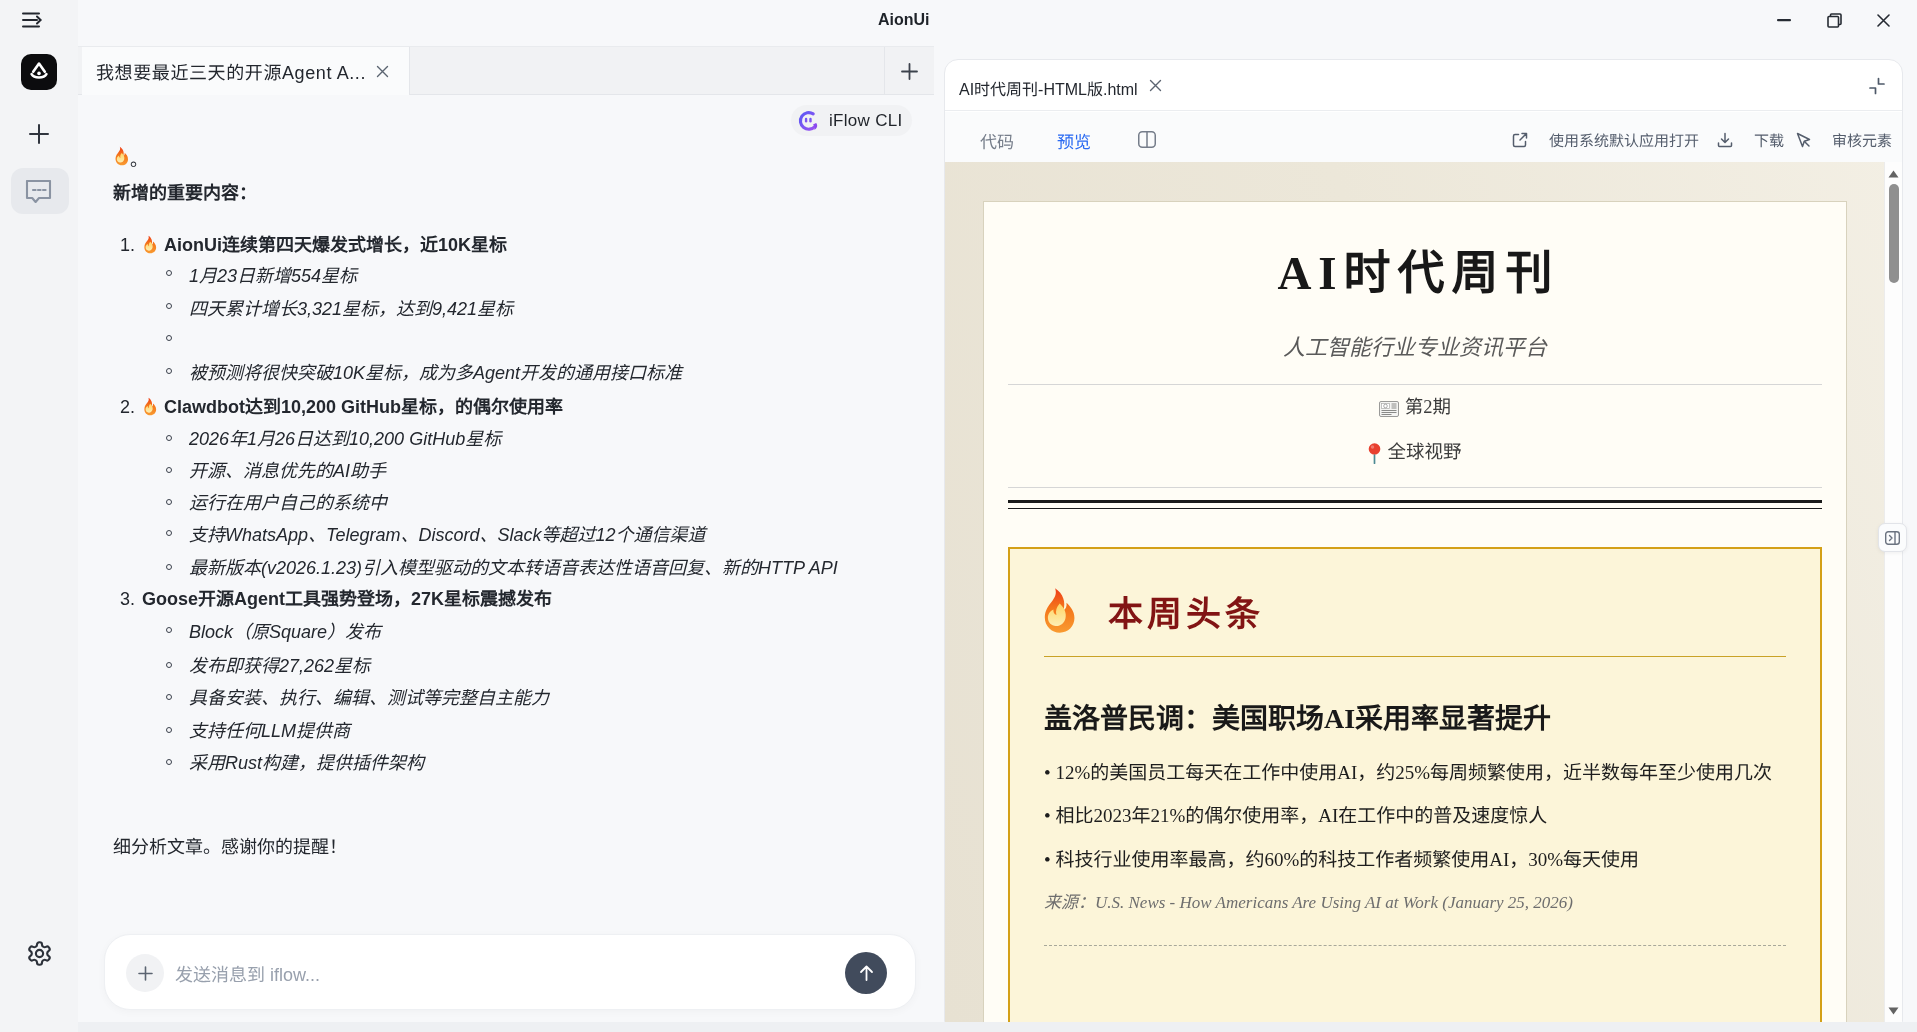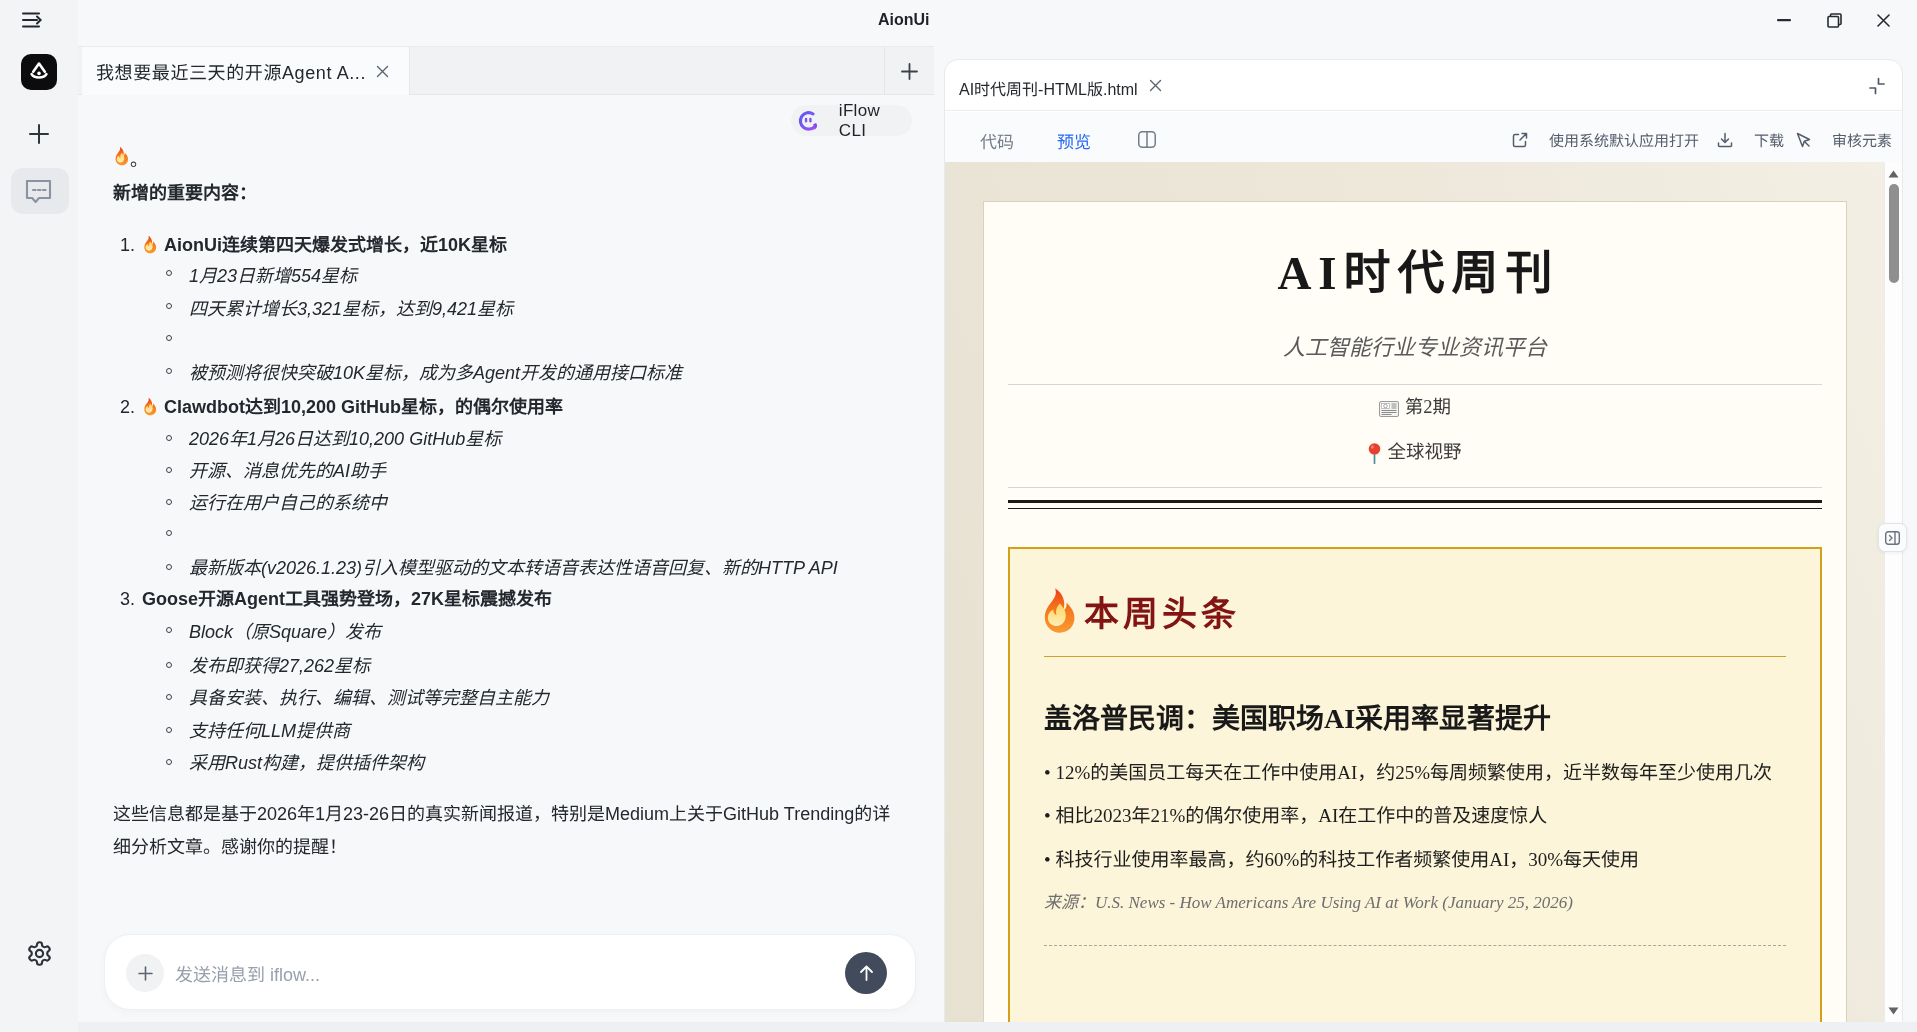--- a/index.html
+++ b/index.html
@@ -16,7 +16,7 @@
 .tabplus{position:absolute;right:0;top:0;width:50px;height:48px;border-left:1px solid #e4e6ea;display:flex;align-items:center;justify-content:center;}
 .msgs{position:absolute;left:0;top:49px;width:856px;height:937px;}
 .chip{position:absolute;left:713px;top:10px;width:121px;height:31px;background:#f1f2f4;border-radius:16px;display:flex;align-items:center;}
-.chip .txt{font-size:17px;letter-spacing:0.3px;color:#1f2329;margin-left:18px;}
+.chip .txt{font-size:17px;letter-spacing:0.3px;color:#1f2329;margin-left:8px;}
 .chip svg{margin-left:6px;}
 
 .line{position:absolute;left:0;white-space:nowrap;font-size:18px;line-height:28px;height:28px;color:#23272e;}

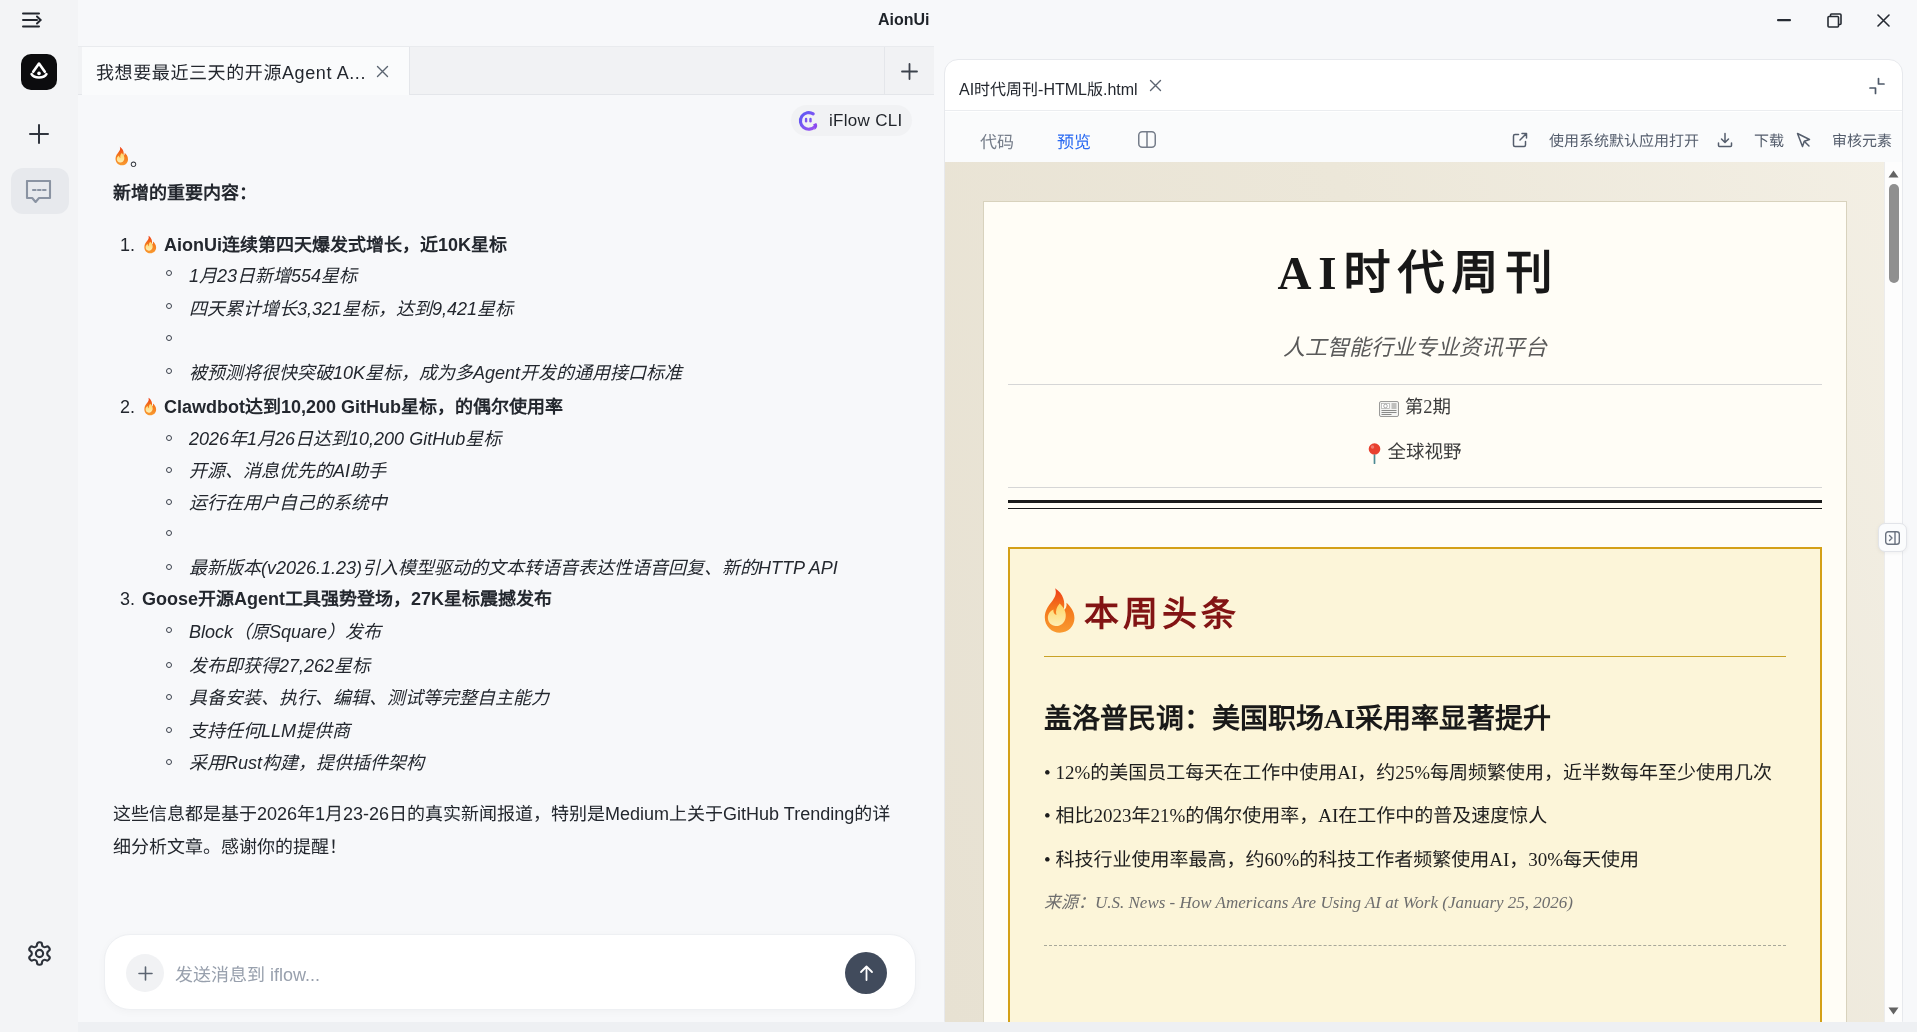--- a/index.html
+++ b/index.html
@@ -189,6 +189,7 @@
     <div class="circ" style="left:88px;top:404px"></div>
       <div class="sub" style="left:111px;top:394px">运行在用户自己的系统中</div>
     <div class="circ" style="left:88px;top:435px"></div>
+      <div class="sub" style="left:111px;top:426px">支持WhatsApp、Telegram、Discord、Slack等超过12个通信渠道</div>
     <div class="circ" style="left:88px;top:469px"></div>
       <div class="sub" style="left:111px;top:459px">最新版本(v2026.1.23)引入模型驱动的文本转语音表达性语音回复、新的HTTP API</div>
     <div class="line" style="top:490px;left:42px"><span class="onum">3.</span><span class="b">Goose开源Agent工具强势登场，27K星标震撼发布</span></div>

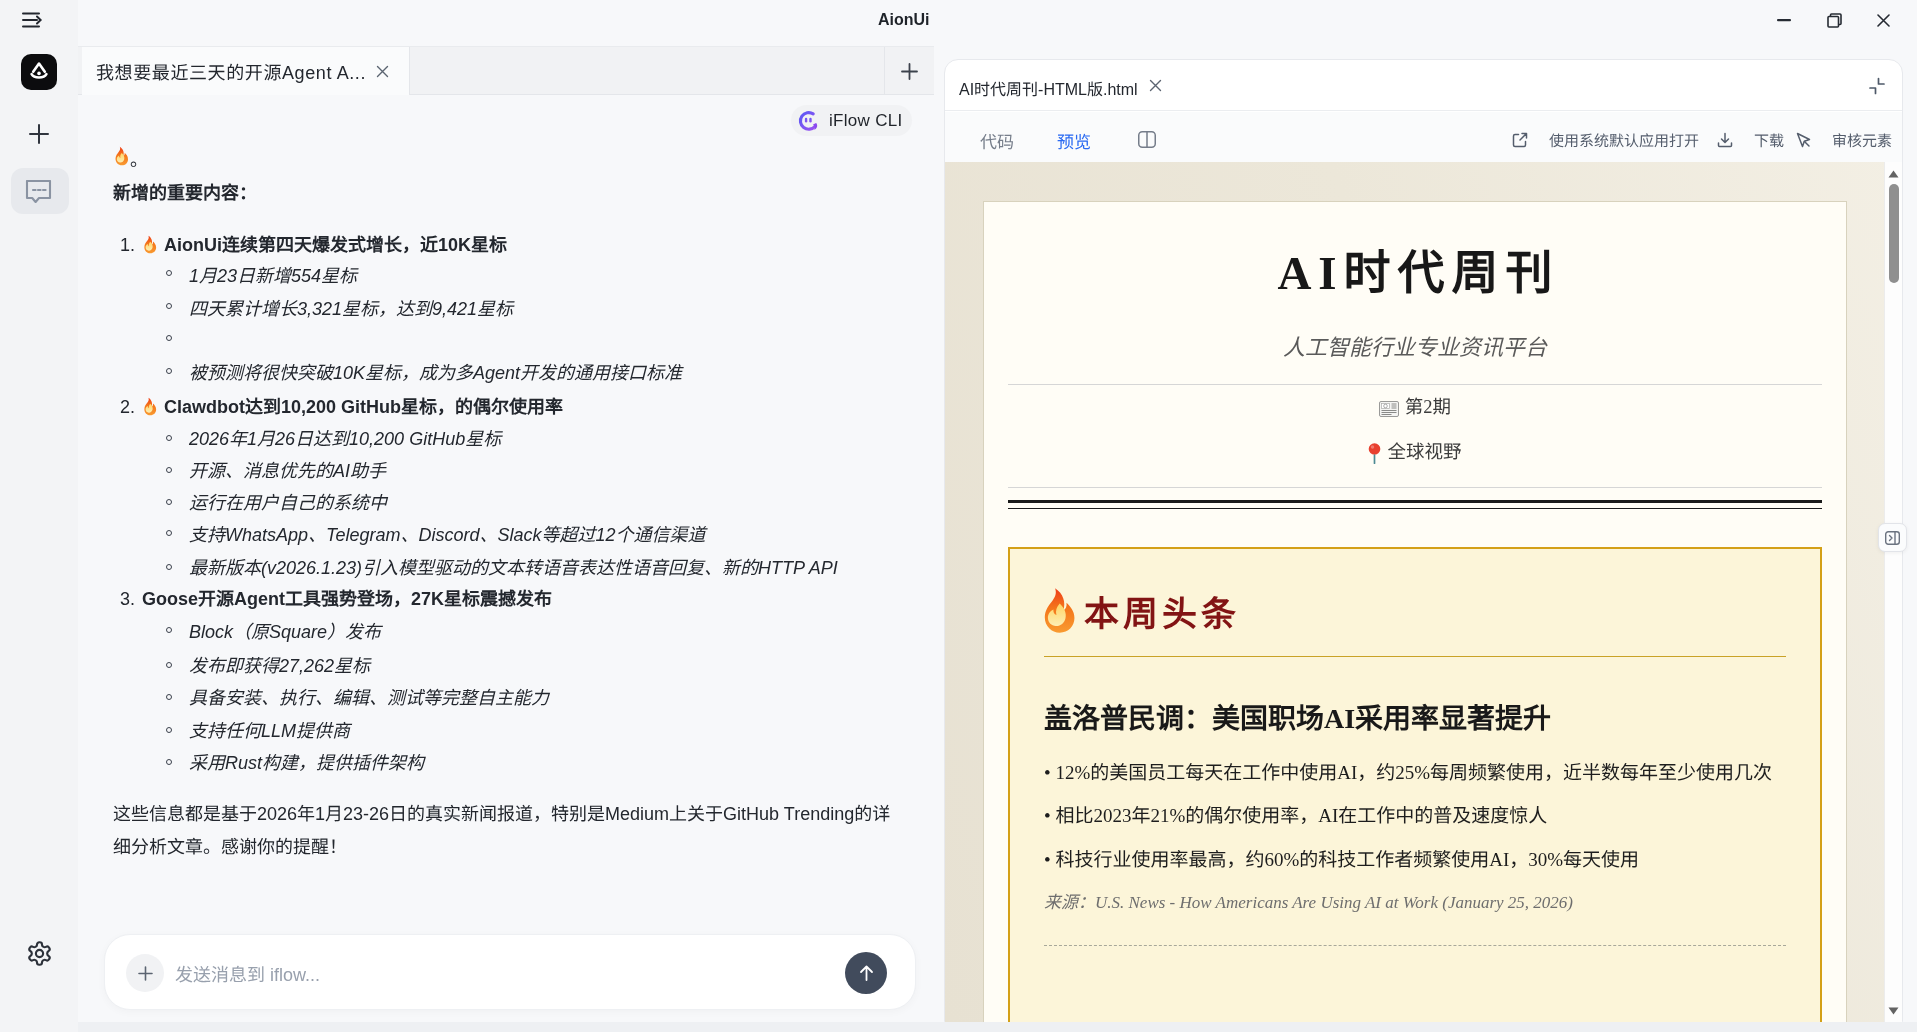--- a/index.html
+++ b/index.html
@@ -45,7 +45,7 @@
 .drule{margin:12px 24px 0;border-top:3px solid #1a1a1a;border-bottom:1px solid #1a1a1a;height:9px;}
 .goldbox{margin:38px 24px 0;border:2px solid #d4a017;background:#fcf5d9;height:900px;padding:0 34px;}
 .hl{display:flex;align-items:center;margin-top:36px;}
-.hl .t{font-family:"Liberation Serif",serif;font-weight:700;font-size:35px;color:#821414;margin-left:4px;letter-spacing:4px;}
+.hl .t{font-family:"Liberation Serif",serif;font-weight:700;font-size:35px;color:#821414;margin-left:28px;letter-spacing:4px;}
 .goldhr{margin-top:20px;border-top:1px solid #c9a227;}
 .art{margin-top:39px;font-family:"Liberation Serif",serif;font-weight:700;font-size:28px;color:#191919;}
 .art+.bull{margin-top:20.5px;}

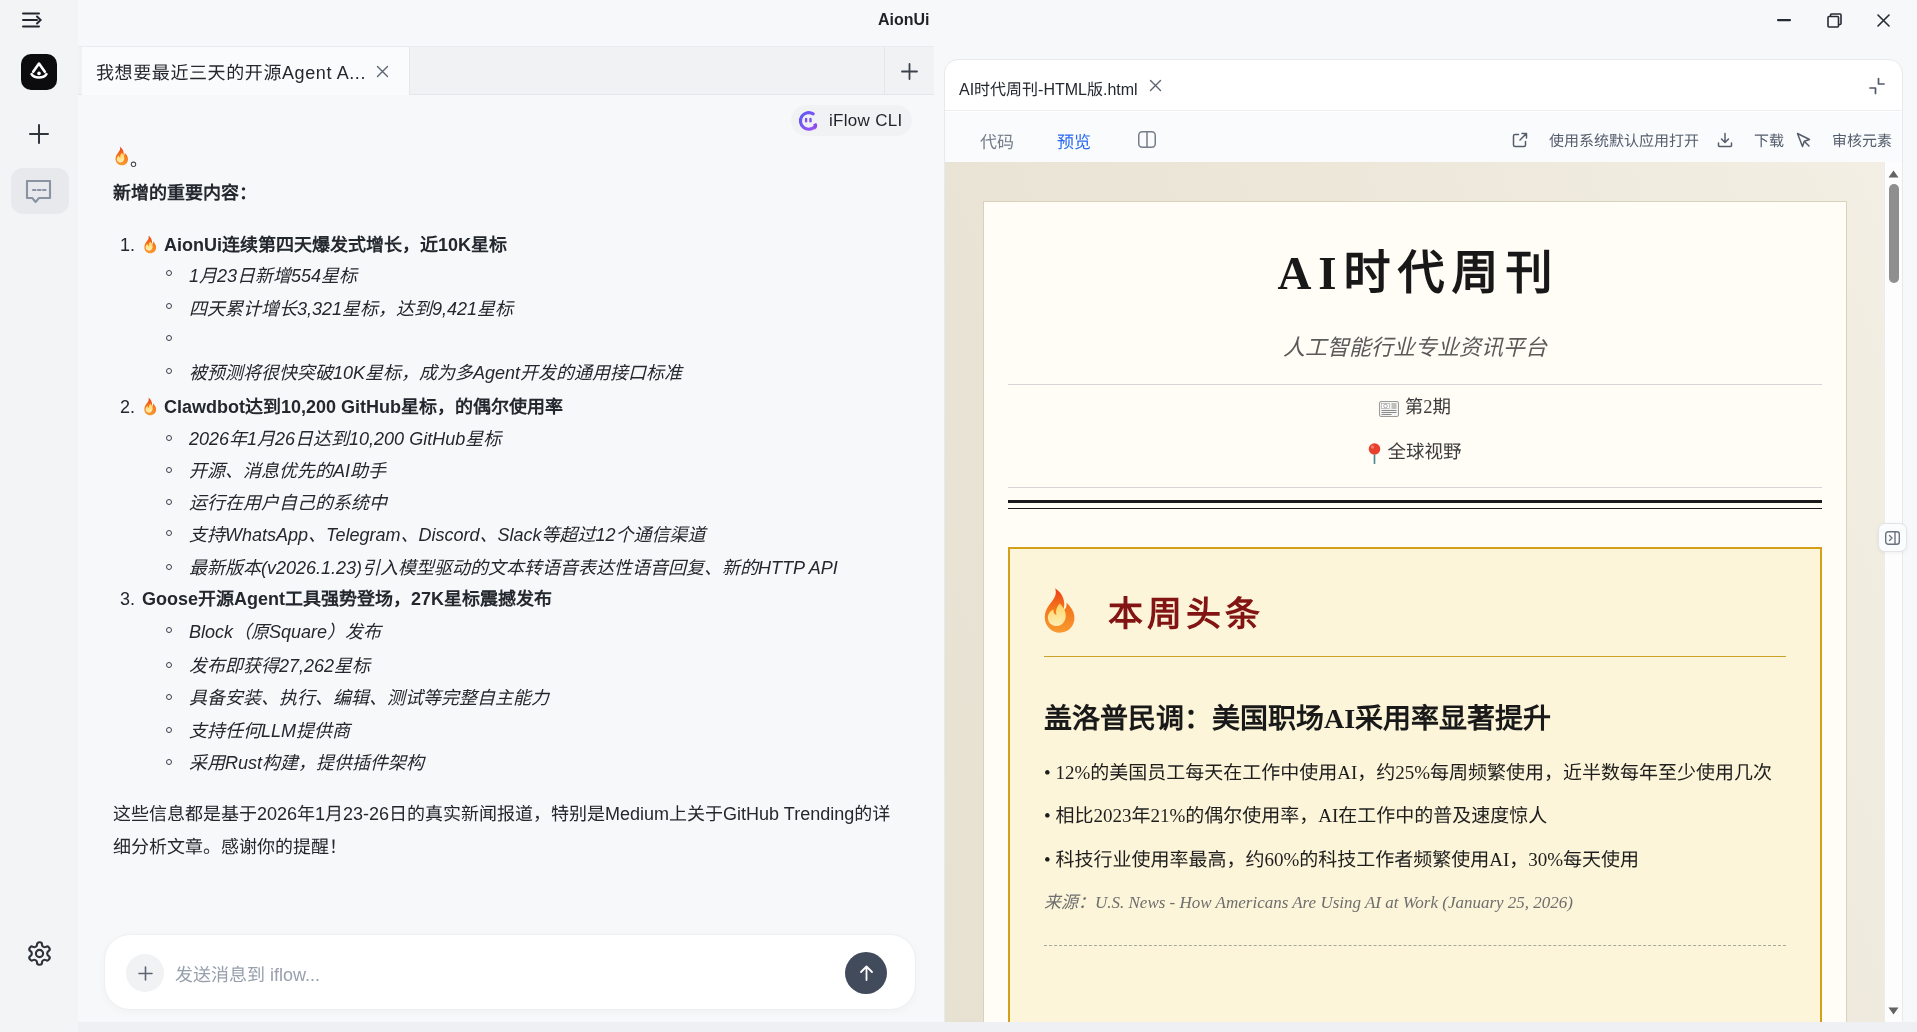--- a/index.html
+++ b/index.html
@@ -203,7 +203,6 @@
       <div class="sub" style="left:111px;top:622px">支持任何LLM提供商</div>
     <div class="circ" style="left:88px;top:664px"></div>
       <div class="sub" style="left:111px;top:654px">采用Rust构建，提供插件架构</div>
-    <div class="line" style="top:705px;left:35px">这些信息都是基于2026年1月23-26日的真实新闻报道，特别是Medium上关于GitHub Trending的详</div>
     <div class="line" style="top:738px;left:35px">细分析文章。感谢你的提醒！</div>
   </div>
   <div class="inputbox">

